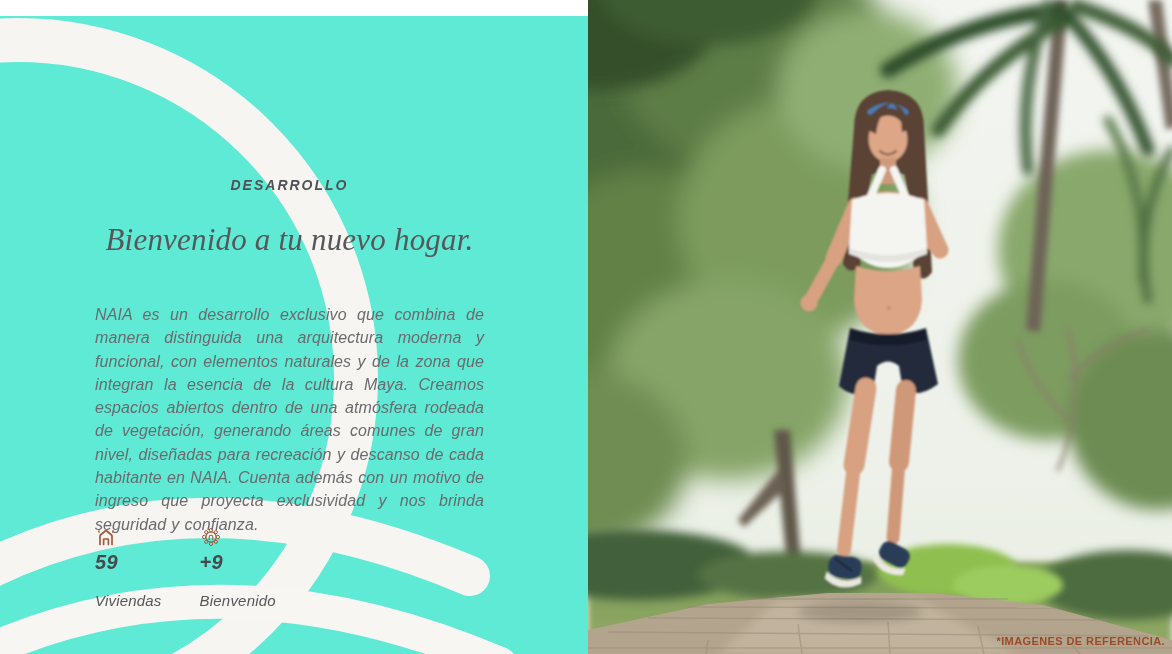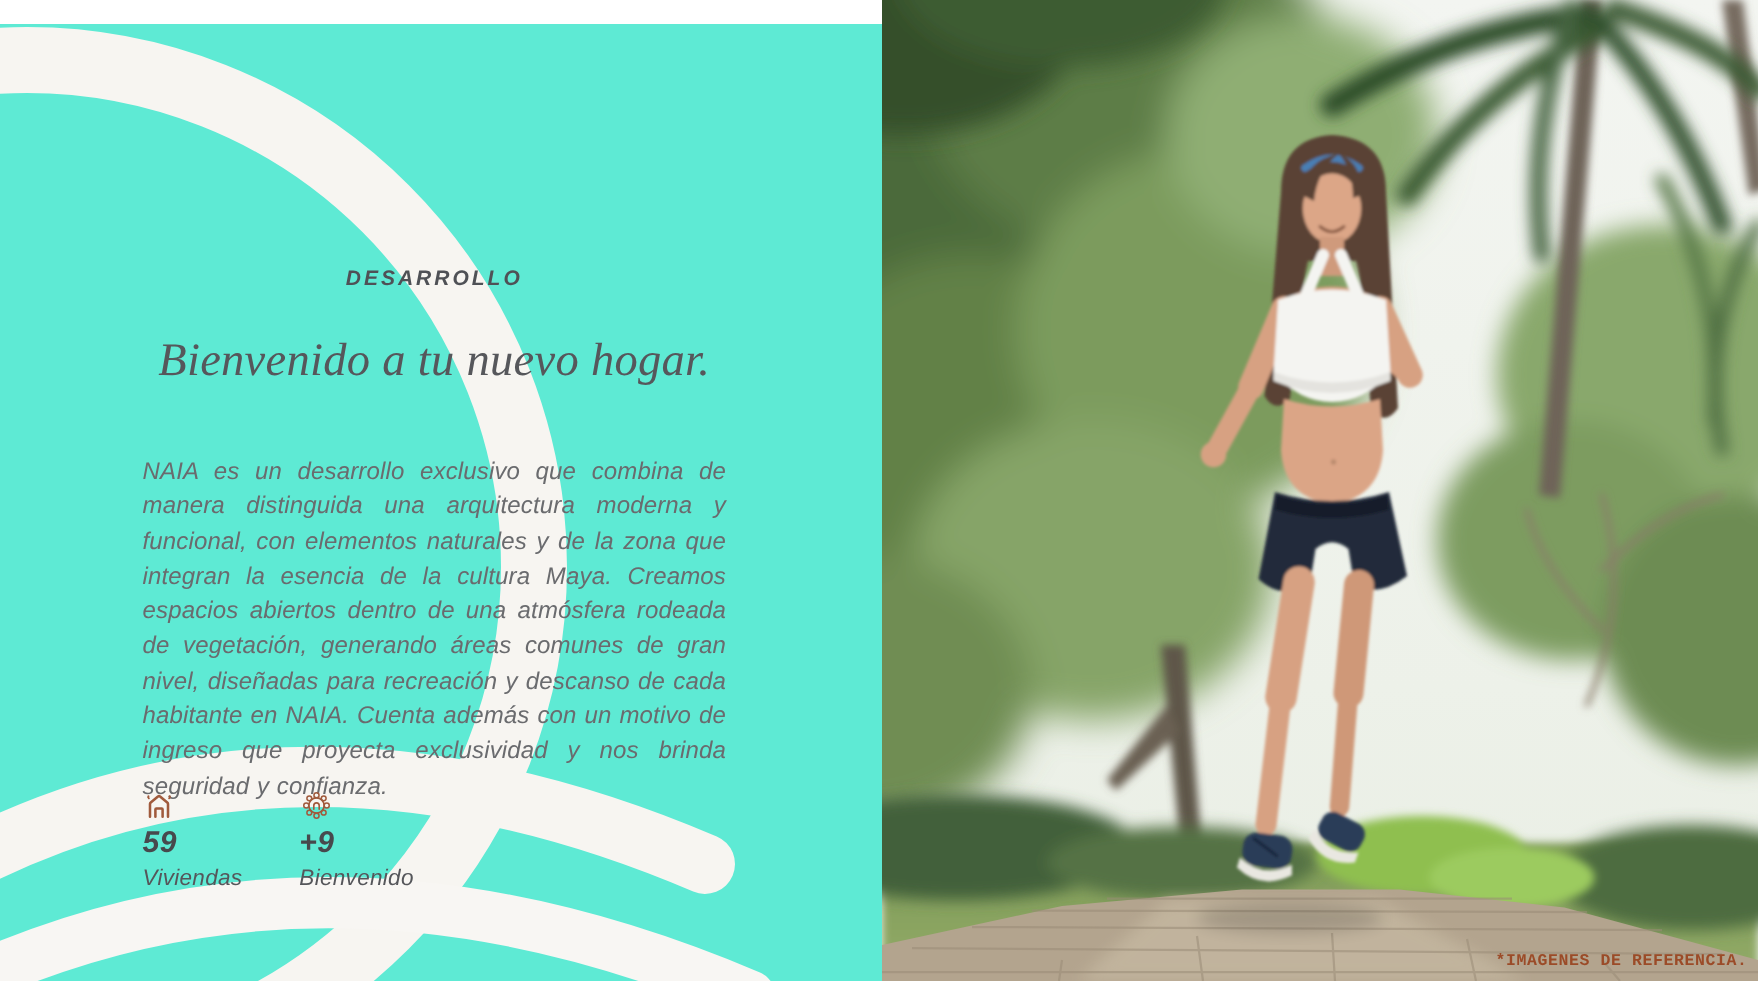--- a/index.html
+++ b/index.html
@@ -35,7 +35,7 @@
   .stat { min-width:62px; }
   .stat .icon { display:block; height:22px; margin-bottom:3px; }
   .stat .value { font-size:20px; font-weight:bold; color:#47494d; letter-spacing:0.3px; }
-  .stat .label { font-size:15px; color:#55565a; margin-top:3px; letter-spacing:0.2px;text-align:right; }
+  .stat .label { font-size:15px; color:#55565a; margin-top:18px; letter-spacing:0.2px;text-align:right; }
 
   
   .photo { position:absolute; left:588px; top:0; width:584px; height:654px; overflow:hidden; background:#84cc16;font-family:Liberation Mono, monospace; }

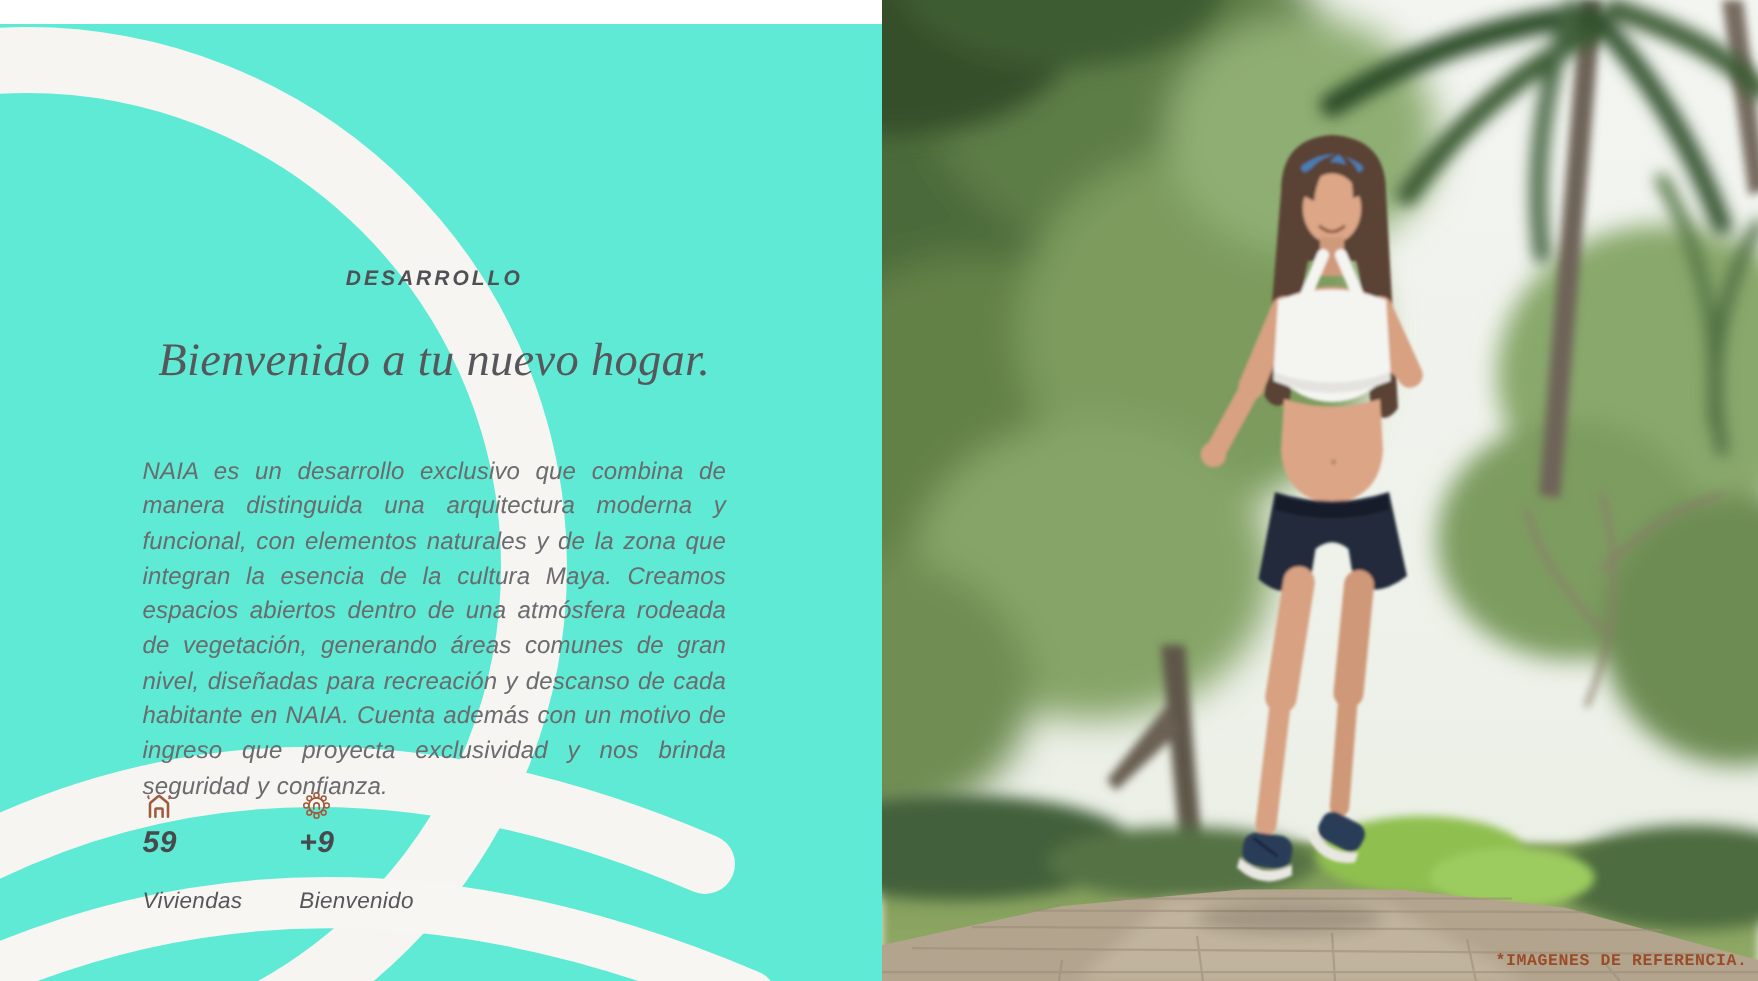--- a/index.html
+++ b/index.html
@@ -38,7 +38,7 @@
   .stat .label { font-size:15px; color:#55565a; margin-top:18px; letter-spacing:0.2px;text-align:right; }
 
   
-  .photo { position:absolute; left:588px; top:0; width:584px; height:654px; overflow:hidden; background:#84cc16;font-family:Liberation Mono, monospace; }
+  .photo { position:absolute; left:588px; top:0; width:584px; height:654px; overflow:hidden; background:#84cc16; }
   .photo svg.scene { position:absolute; left:0; top:0; }
   .photo-caption {
     position:absolute; right:7px; bottom:7px;

